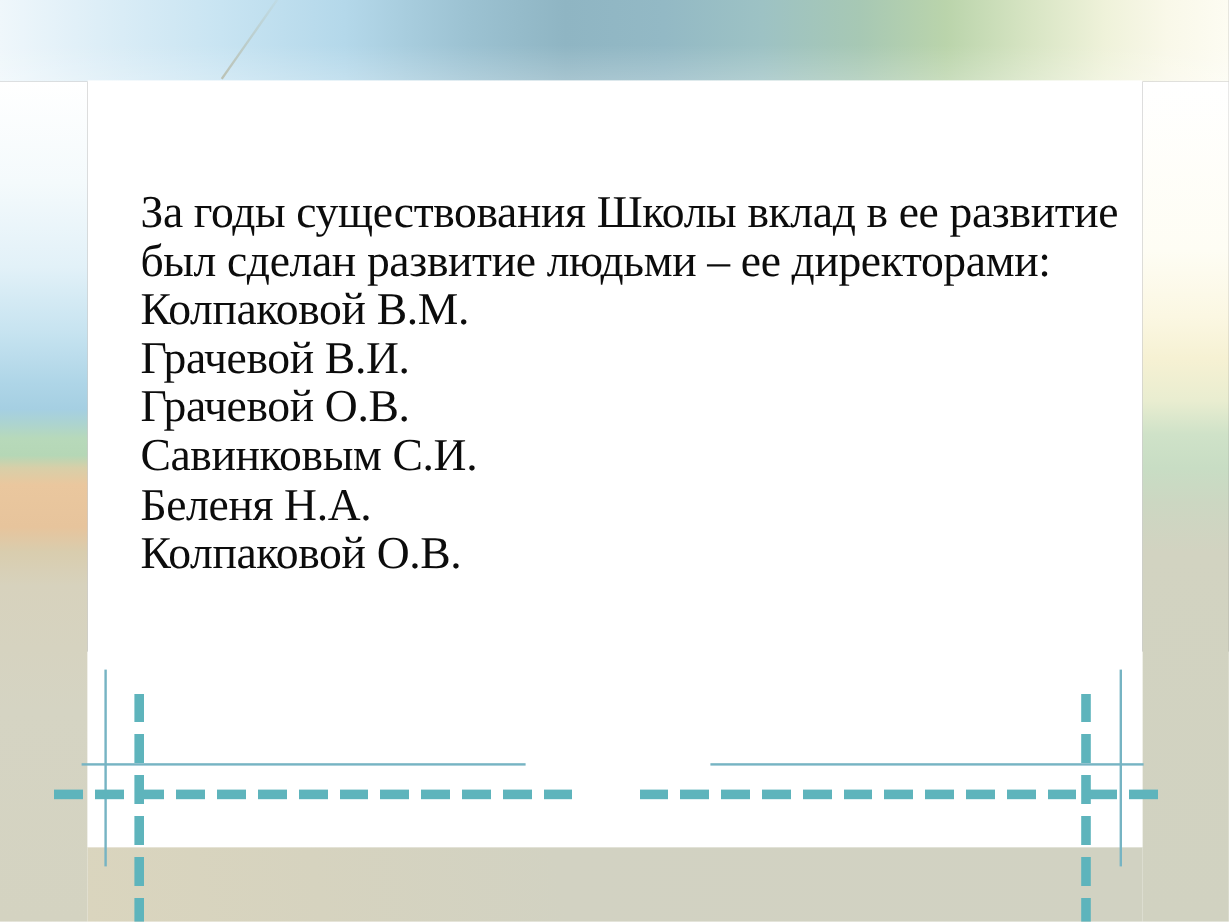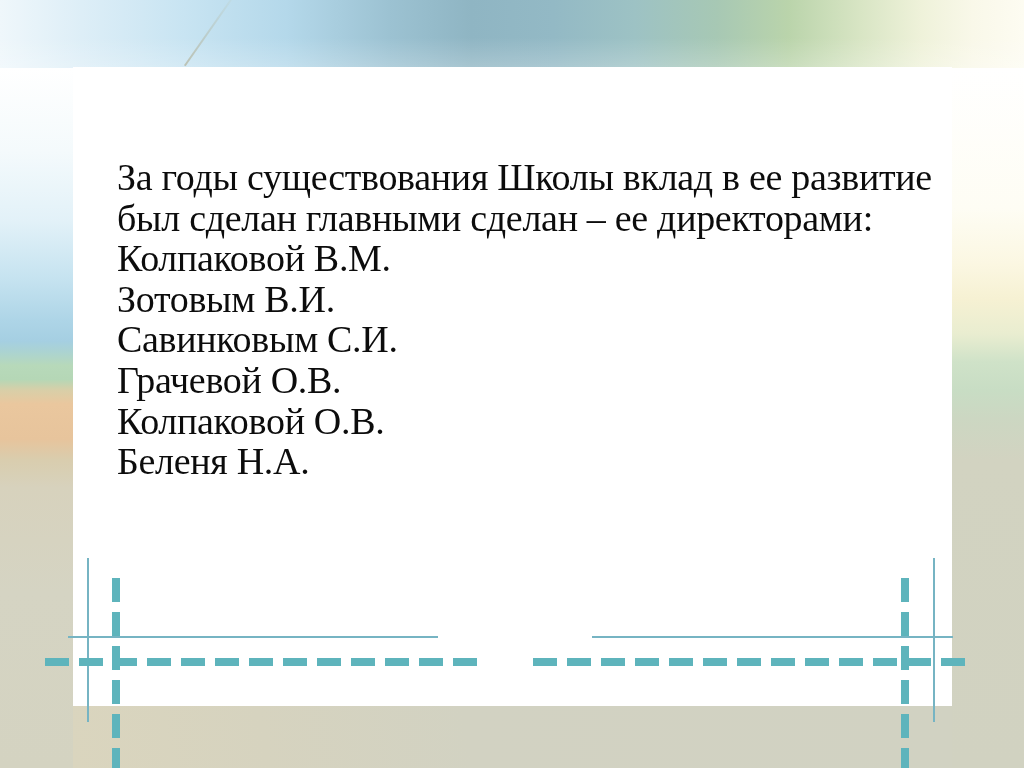--- a/index.html
+++ b/index.html
@@ -115,7 +115,7 @@
 
   <div class="abs textblock">
     <div class="line">За годы существования Школы вклад в ее развитие</div>
-    <div class="line">был сделан главными сделан – ее директорами:</div>
+    <div class="line">был сделан развитие людьми – ее директорами:</div>
     <div class="line">Колпаковой В.М.</div>
     <div class="line">Зотовым В.И.</div>
     <div class="line">Савинковым С.И.</div>

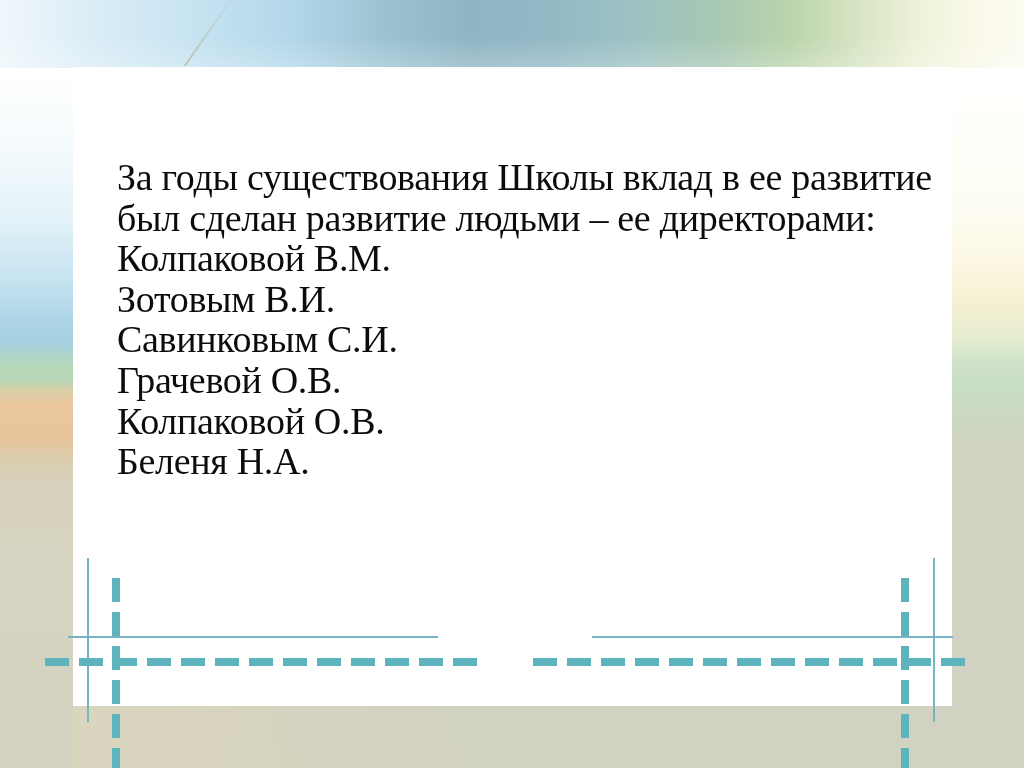--- a/index.html
+++ b/index.html
@@ -117,7 +117,7 @@
     <div class="line">За годы существования Школы вклад в ее развитие</div>
     <div class="line">был сделан развитие людьми – ее директорами:</div>
     <div class="line">Колпаковой В.М.</div>
-    <div class="line">Зотовым В.И.</div>
+    <div class="line">Грачевой В.И.</div>
     <div class="line">Савинковым С.И.</div>
     <div class="line">Грачевой О.В.</div>
     <div class="line">Колпаковой О.В.</div>

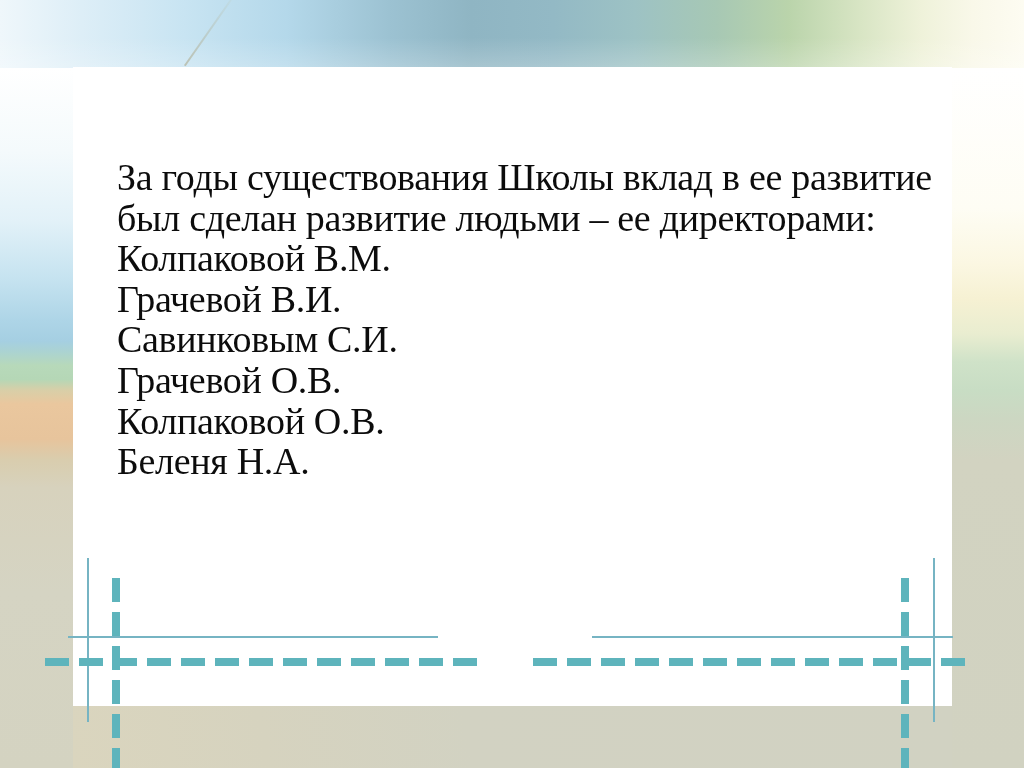--- a/index.html
+++ b/index.html
@@ -118,8 +118,8 @@
     <div class="line">был сделан развитие людьми – ее директорами:</div>
     <div class="line">Колпаковой В.М.</div>
     <div class="line">Грачевой В.И.</div>
+    <div class="line">Грачевой О.В.</div>
     <div class="line">Савинковым С.И.</div>
-    <div class="line">Грачевой О.В.</div>
     <div class="line">Колпаковой О.В.</div>
     <div class="line">Беленя Н.А.</div>
   </div>

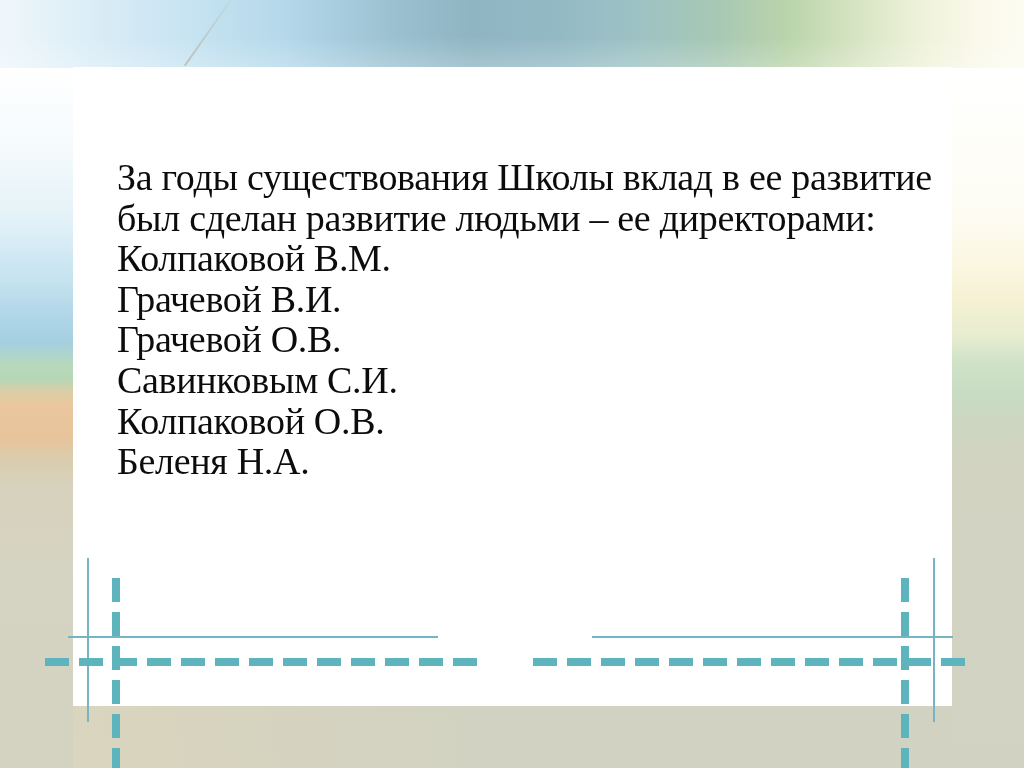--- a/index.html
+++ b/index.html
@@ -120,8 +120,8 @@
     <div class="line">Грачевой В.И.</div>
     <div class="line">Грачевой О.В.</div>
     <div class="line">Савинковым С.И.</div>
+    <div class="line">Беленя Н.А.</div>
     <div class="line">Колпаковой О.В.</div>
-    <div class="line">Беленя Н.А.</div>
   </div>
 
 </div>

